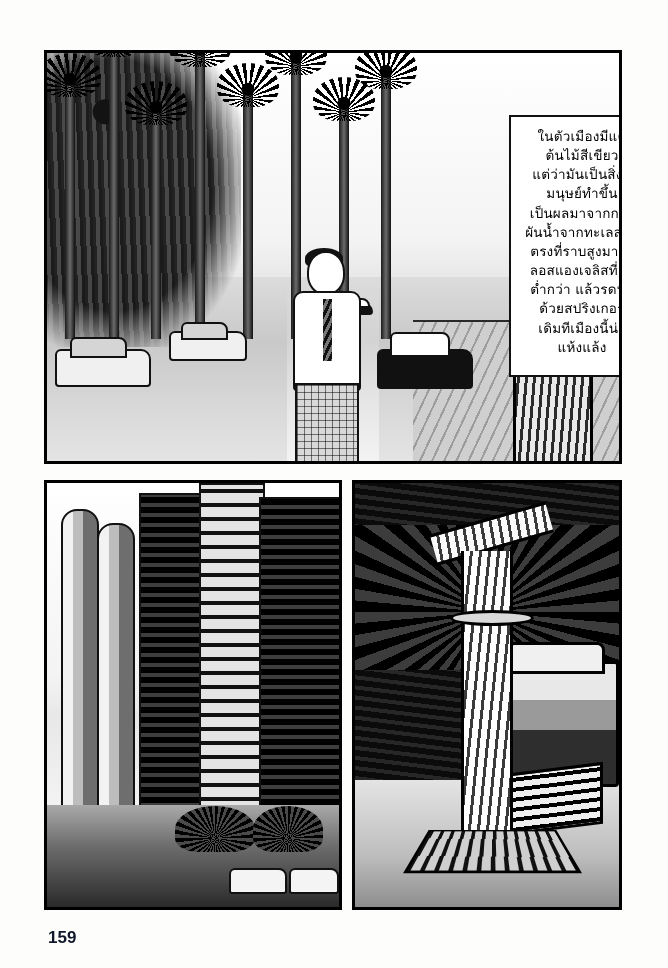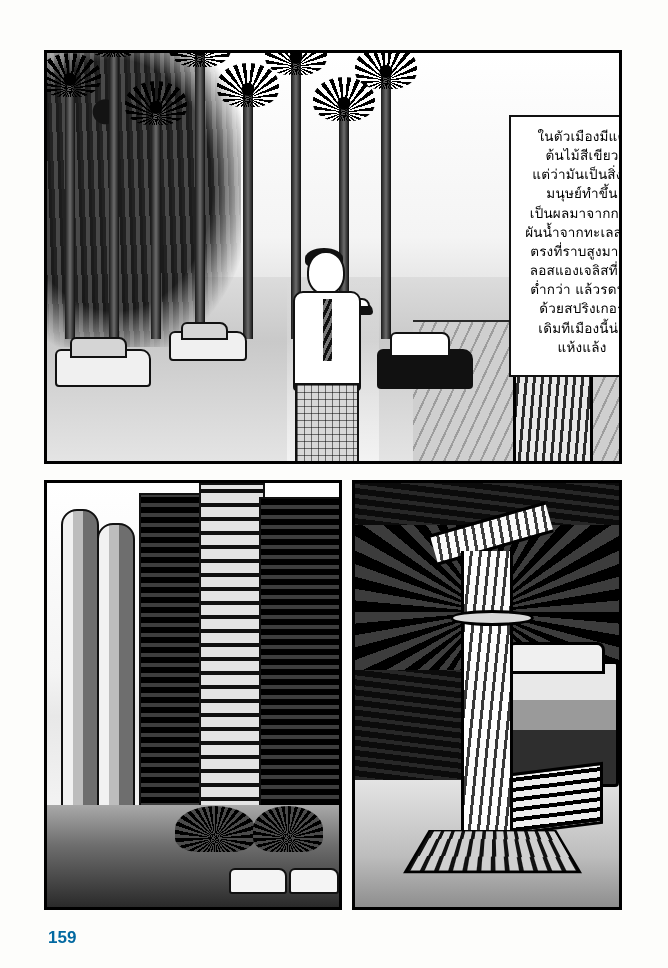--- a/index.html
+++ b/index.html
@@ -362,7 +362,7 @@
     top: 928px;
     font-size: 17px;
     font-weight: bold;
-    color: #0369a1;
+    color: #0f172a;
     font-family: "Liberation Sans", sans-serif;
   }
 </style>

